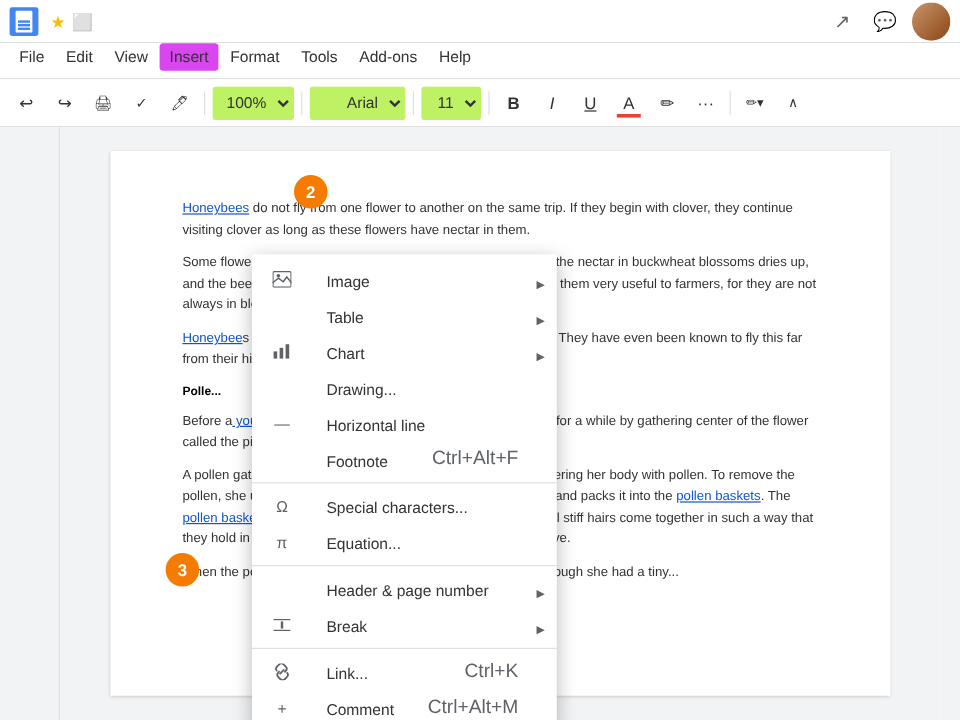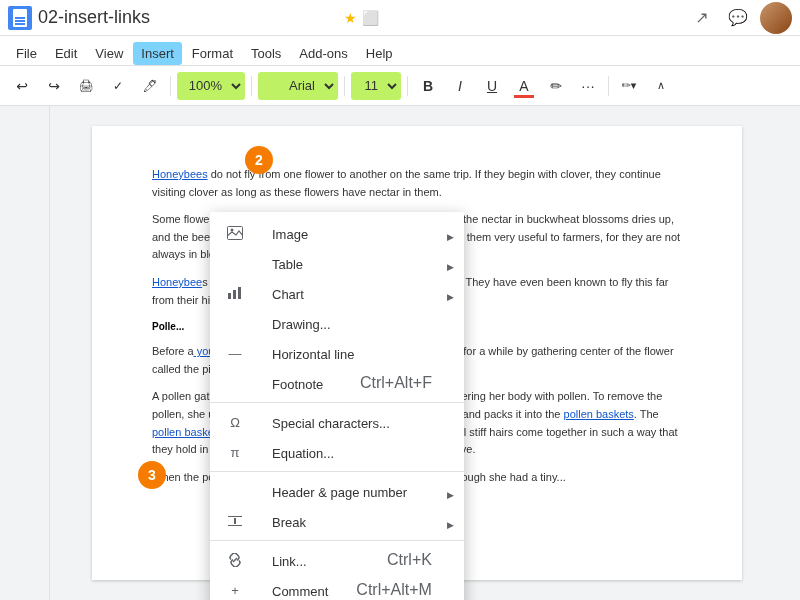--- a/index.html
+++ b/index.html
@@ -163,7 +163,6 @@
     <div class="doc-icon">
       <div class="doc-icon-inner"></div>
     </div>
-    <span class="title-text">02-insert-links</span>
     <span class="title-star">★</span>
     <span class="title-folder">⬜</span>
     <div class="title-spacer"></div>

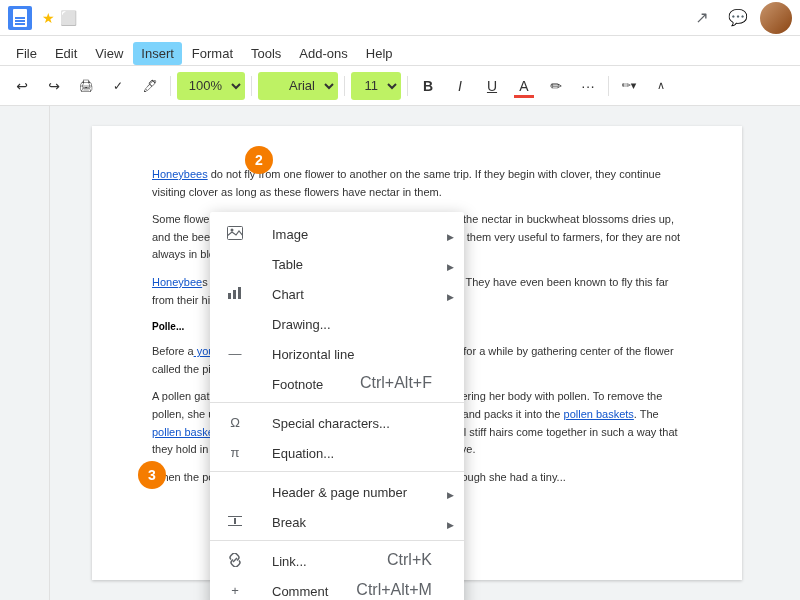--- a/index.html
+++ b/index.html
@@ -33,7 +33,7 @@
       height: 30px;
       background: #fff;
       display: flex;
-      align-items: flex-end;
+      align-items: flex-start;
       padding: 0 8px;
       gap: 2px;
       border-bottom: 1px solid #e0e0e0;

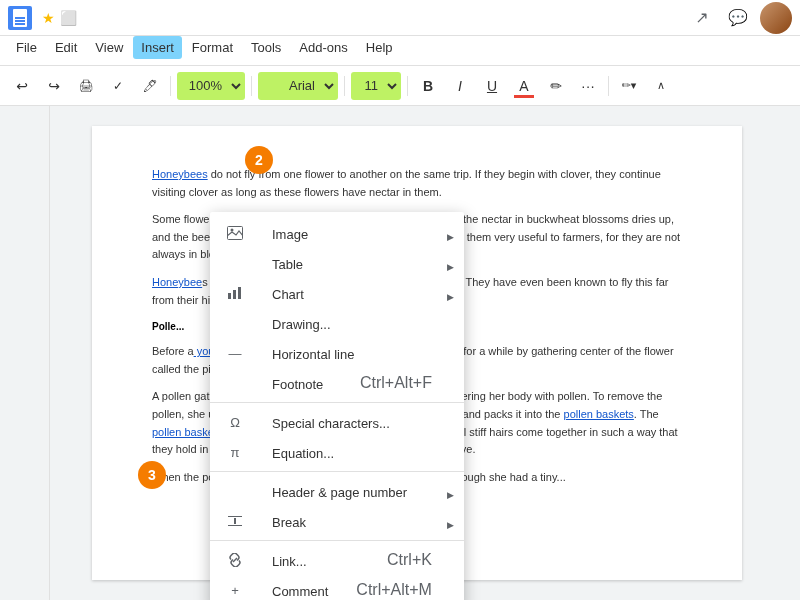--- a/index.html
+++ b/index.html
@@ -152,7 +152,7 @@
     .menu-icon { width: 18px; height: 18px; display: flex; align-items: center; justify-content: center; color: #5f6368; font-size: 13px; flex-shrink: 0; }
 
     
-    .insert-active { background: #7dd3fc; }
+    .insert-active { background: #d946ef; }
   </style>
 </head>
 <body>

